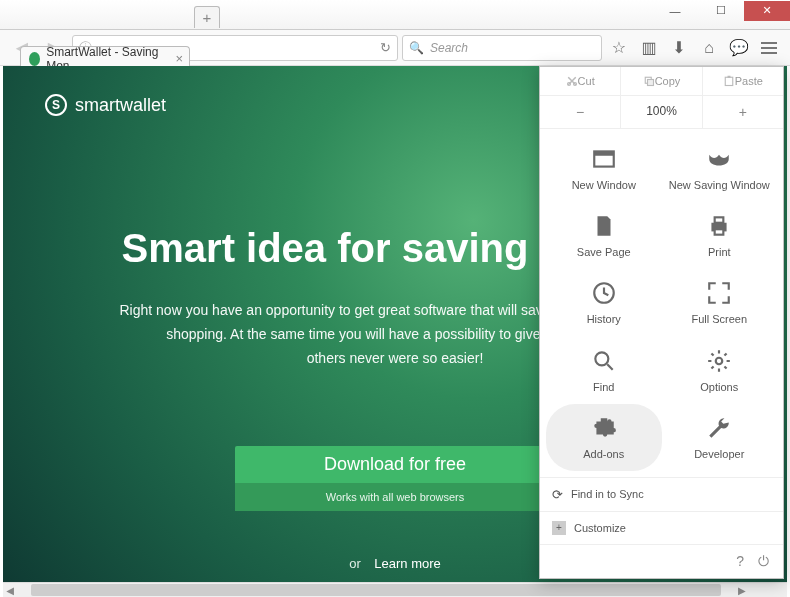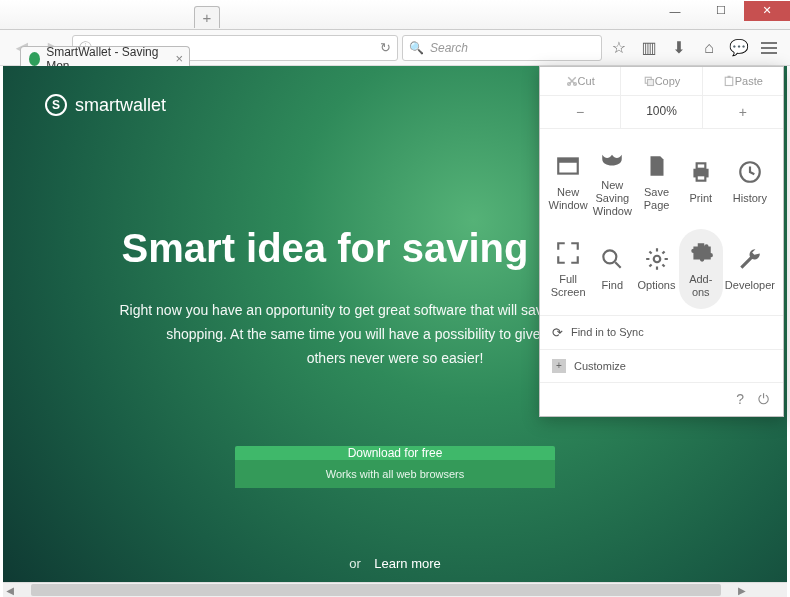--- a/index.html
+++ b/index.html
@@ -50,7 +50,7 @@
 .menu-row.zoom .cell { flex:1; text-align:center; padding:8px 0; font-size:14px; color:#888; border-right: 1px solid #eee;}
 .menu-row.zoom .cell:last-child{border-right:none;}
 .menu-row.zoom .cell.mid { color:#444; font-size:12px; }
-.grid { display:grid; grid-template-columns: repeat(5, 1fr); padding: 6px; }
+.grid { display:grid; grid-template-columns: repeat(2, 1fr); padding: 6px; }
 .gcell { display:flex; flex-direction:column; align-items:center; justify-content:center; padding: 10px 2px; gap:6px; border-radius:3px; }
 .gcell.hl { background:#efefef;border-radius:29px; }
 .gcell .ic { width:28px; height:28px; display:flex; align-items:center; justify-content:center; color:#6a6a6a; }

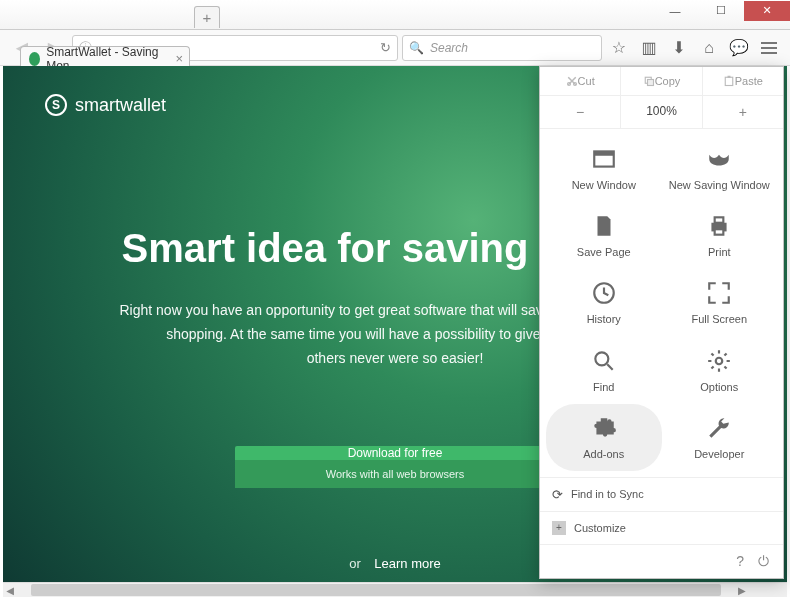--- a/index.html
+++ b/index.html
@@ -34,7 +34,7 @@
 .hero h1 { font-size:40px; font-weight:600; }
 .hero p { margin-top:28px; font-size:14px; line-height: 1.7; opacity:0.95; }
 .cta { position:absolute; top:380px; left:50%; transform:translateX(-50%); width:320px; }
-.dlbtn { background:#3fb86a; color:#fff; text-align:center; padding: 0 0; font-size:12px; border-radius:2px 2px 0 0; }
+.dlbtn { background:#3fb86a; color:#fff; text-align:center; padding: 8px 0; font-size:18px; border-radius:2px 2px 0 0; }
 .dlnote { background:#349a59; color:#e8f5ec; text-align:center; padding: 8px 0; font-size:11px; }
 .orline { position:absolute; top:490px; left:0; right:0; text-align:center; color:#dfeee6; font-size:13px; }
 .orline a { color:#fff; margin-left:10px; }

